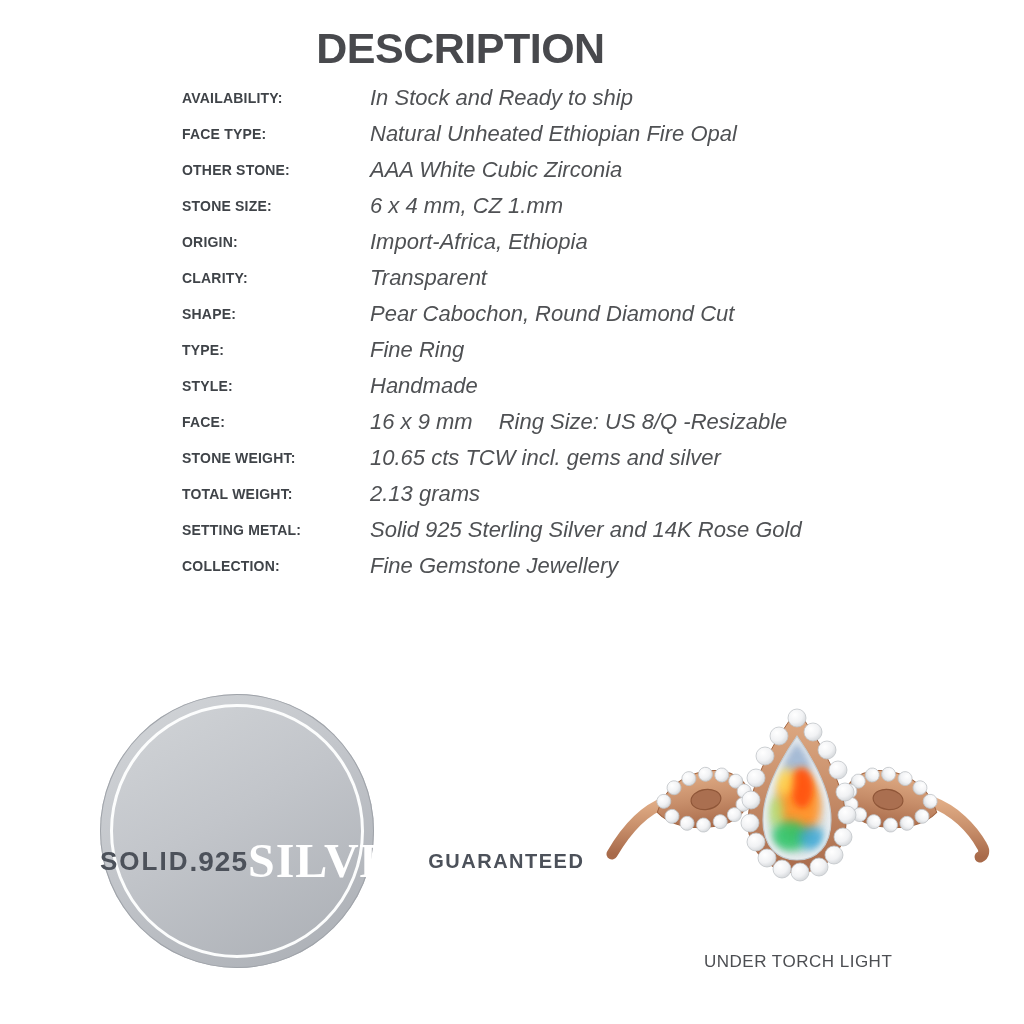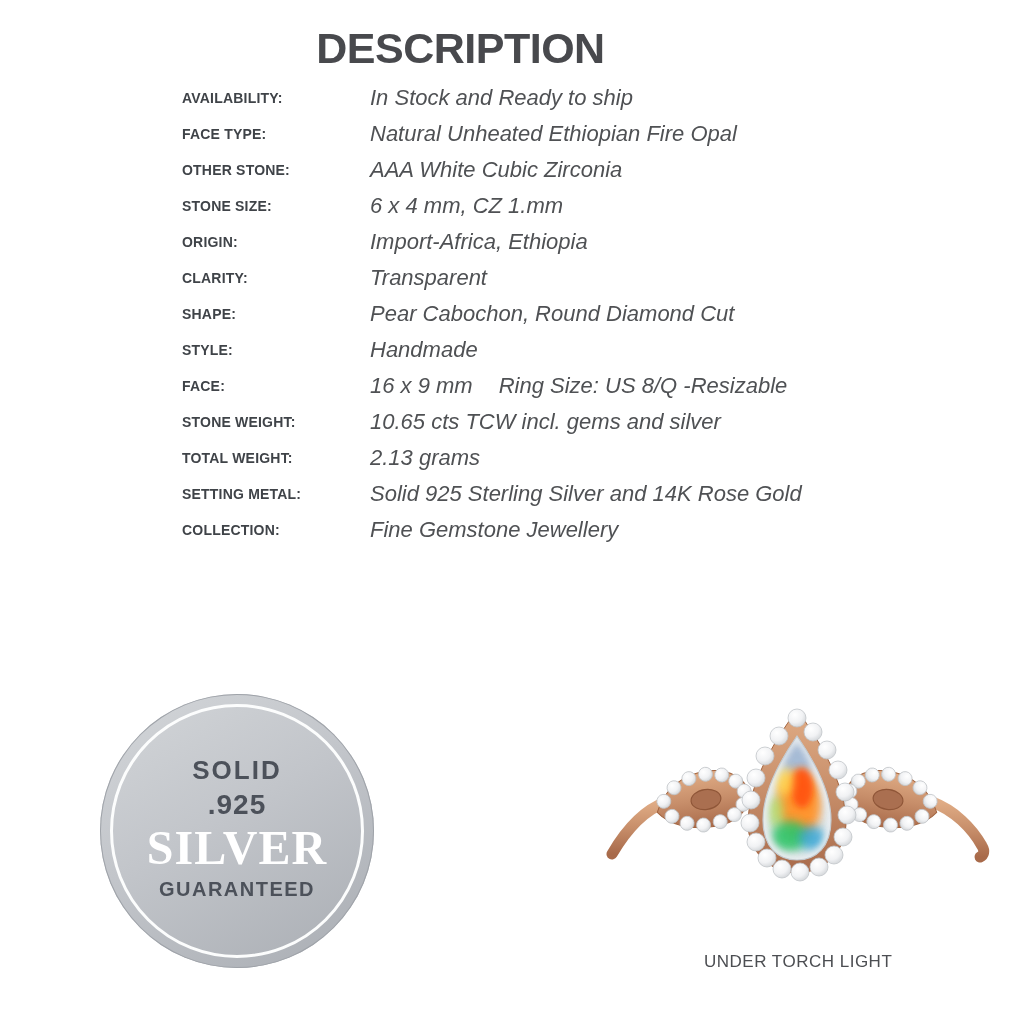--- a/index.html
+++ b/index.html
@@ -87,6 +87,10 @@
       <tr>
         <td class="spec-label">SHAPE:</td>
         <td class="spec-value"><span>Pear Cabochon, Round Diamond Cut</span></td>
+      </tr>
+      <tr>
+        <td class="spec-label">TYPE:</td>
+        <td class="spec-value"><span>Fine Ring</span></td>
       </tr>
       <tr>
         <td class="spec-label">STYLE:</td>

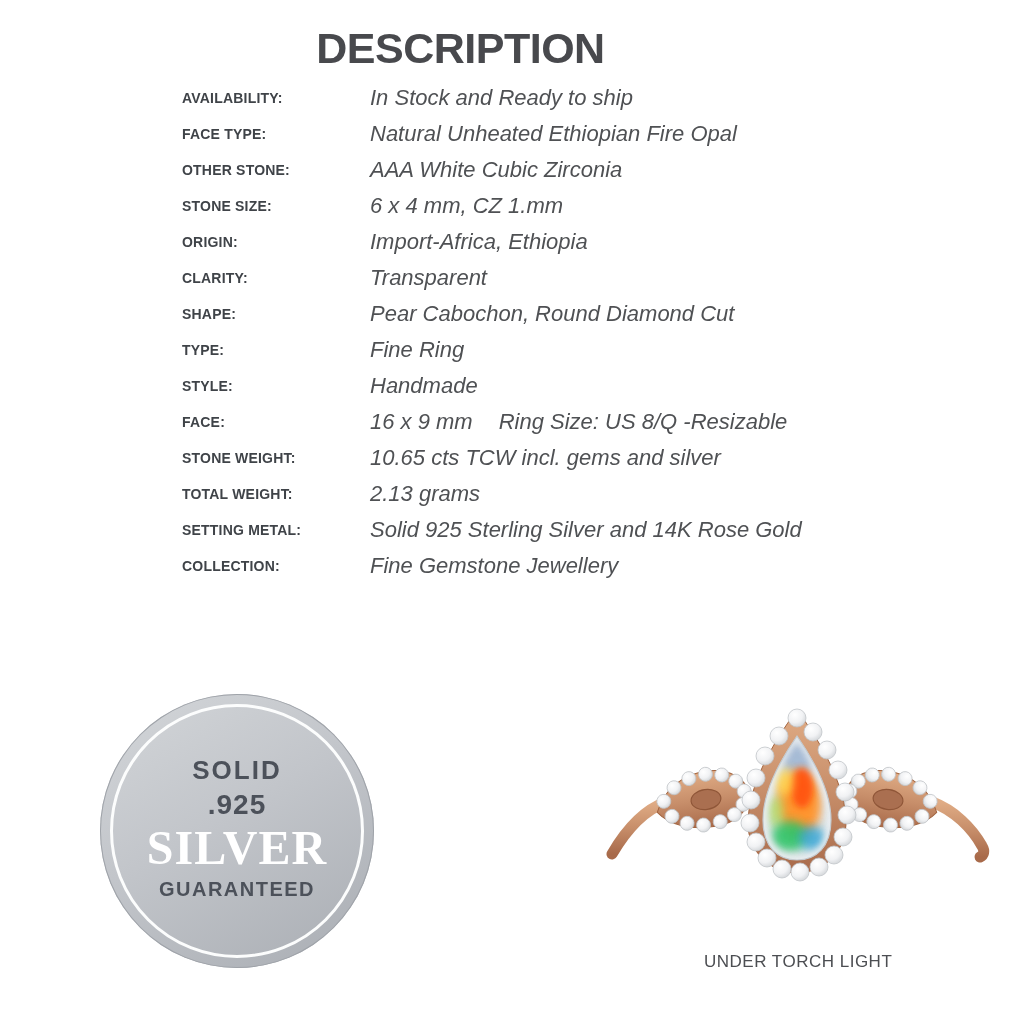--- a/index.html
+++ b/index.html
@@ -37,7 +37,7 @@
   }
   .badge-text{
     position:absolute;left:0;top:0;width:100%;height:100%;
-    display:flex;flex-direction:column;align-items:center;
+    display:flex;align-items:center;
     padding-top:60px;box-sizing:border-box;color:#4c515a;text-align:center;
   }
   .b-solid{font-size:26px;font-weight:bold;letter-spacing:2px;line-height:33px}

